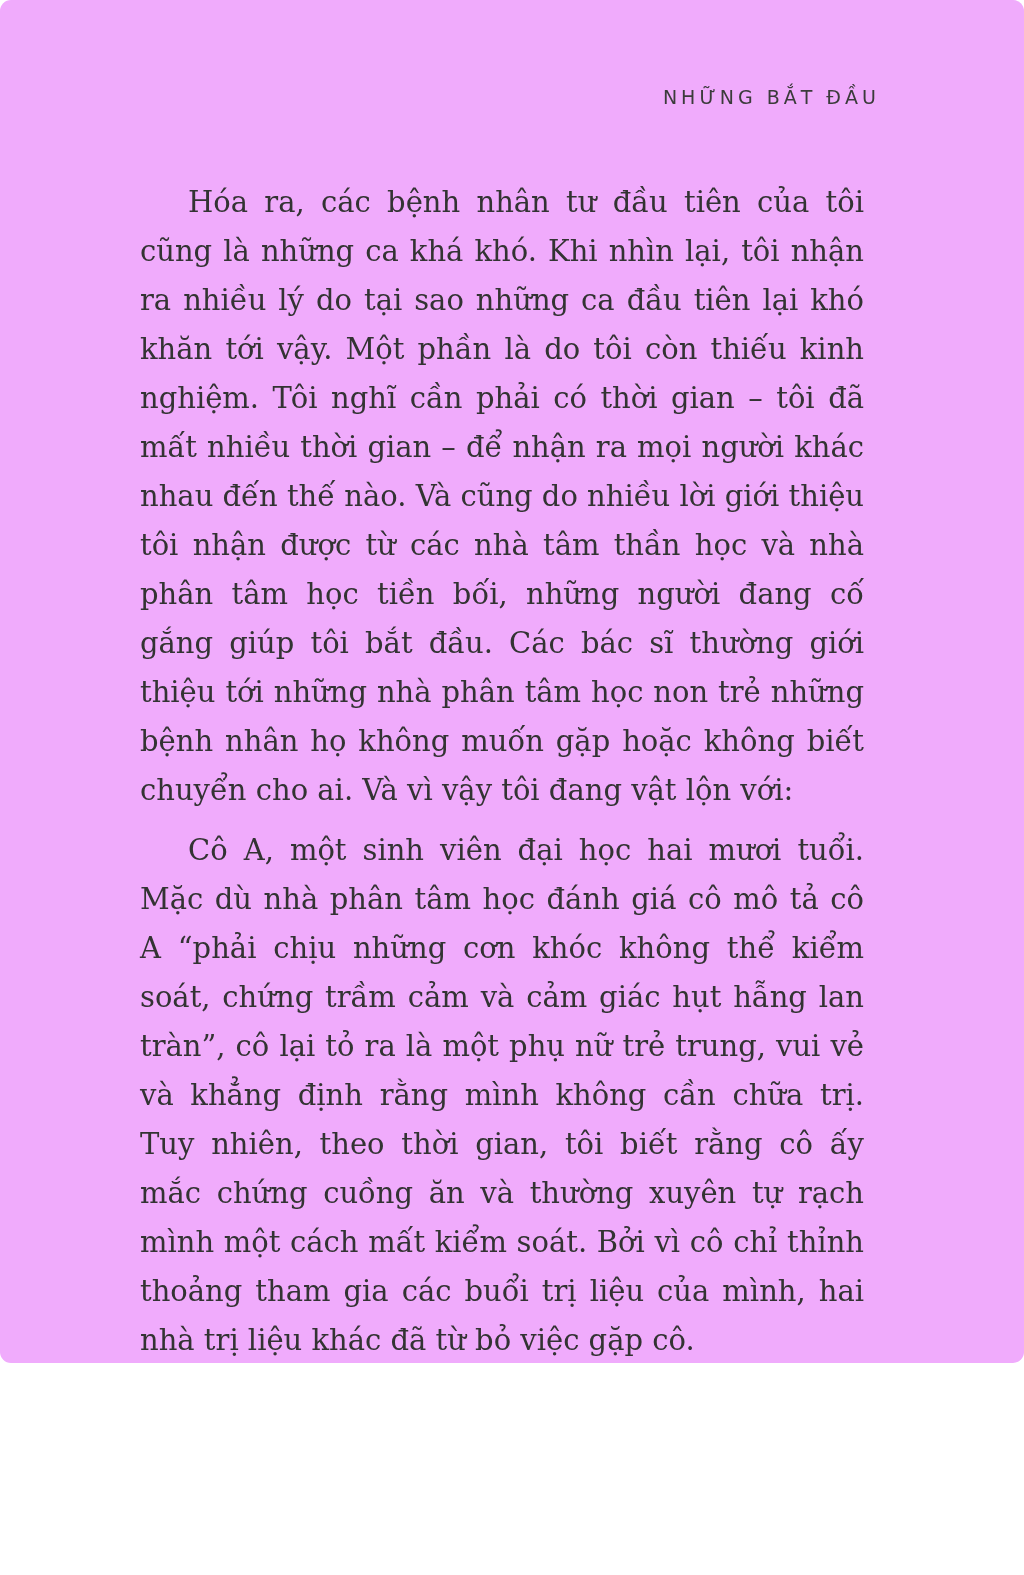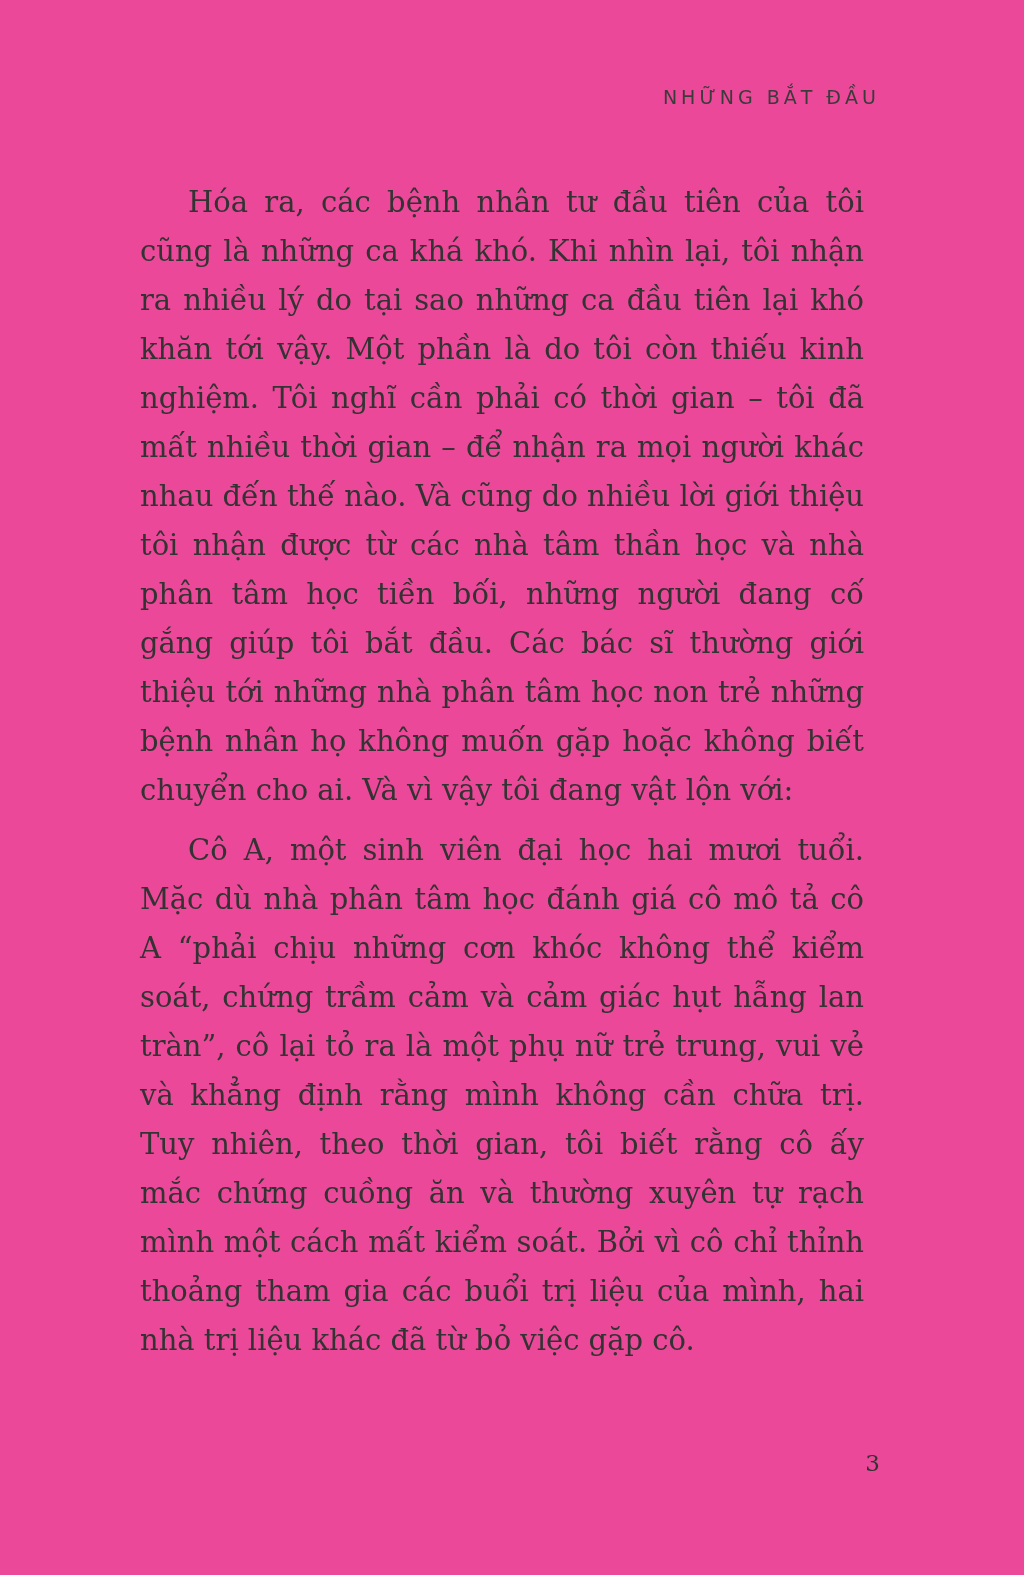--- a/index.html
+++ b/index.html
@@ -10,11 +10,12 @@
   .page {
     position: relative;
     width: 1024px;
-    height: 1575px;
-    background: #ec4899;
+    height: 1363px;
+    background: #f0abfc;
     overflow: hidden;
     font-family: "DejaVu Serif", serif;
     color: #2e2e2e;
+    border-radius: 11px;
   }
   .running-header {
     position: absolute;

